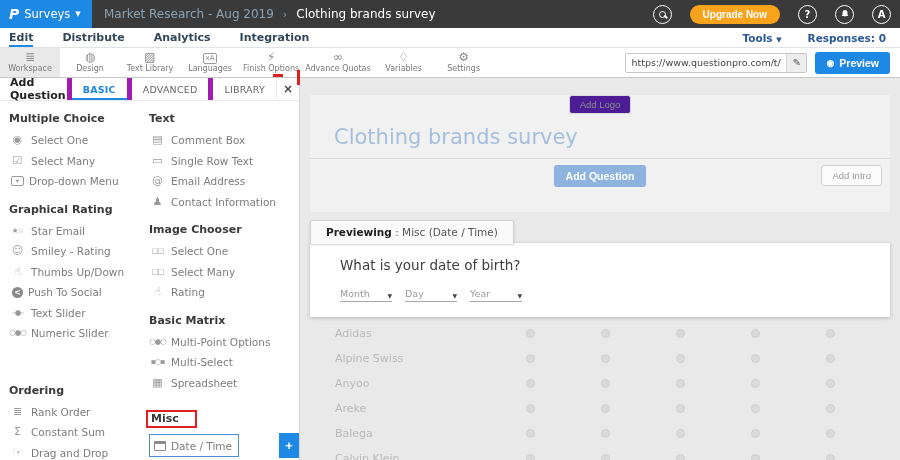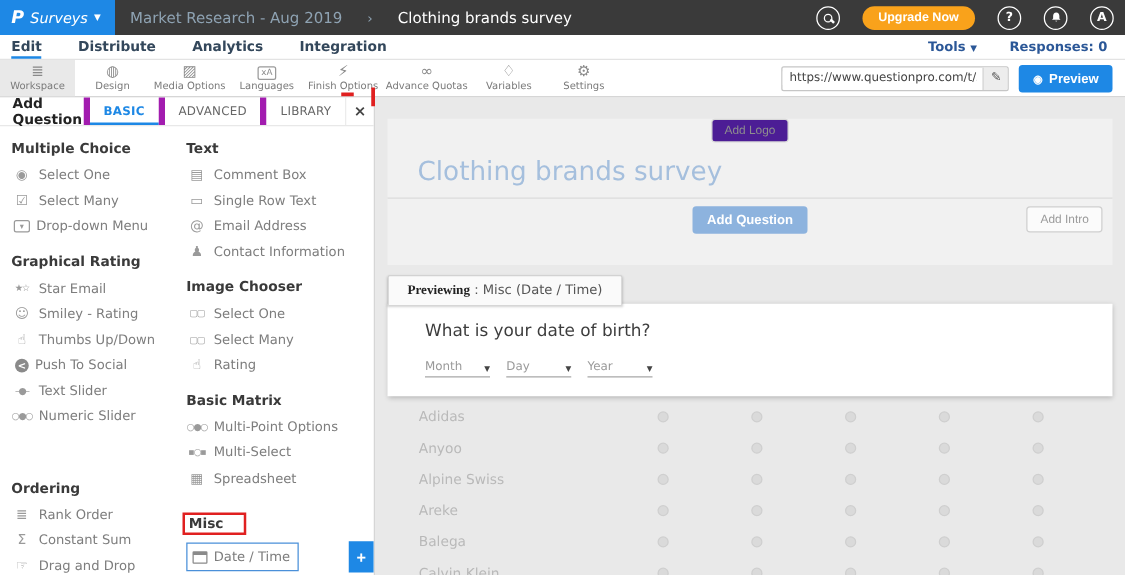--- a/index.html
+++ b/index.html
@@ -11,7 +11,7 @@
   .logo-area { background:#1e88e5; height:28px; width:92px; display:flex; align-items:center;
     padding-left:9px; gap:5px; color:#fff; cursor:pointer; flex:0 0 92px; }
   .logo-p { font-size:14px; font-weight:bold; font-style:italic; }
-  .logo-menu { font-size:11.5px;font-style:italic; }
+  .logo-menu { font-size:11.5px; }
   .caret { font-size:7px; }
   .breadcrumb { display:flex; align-items:center; margin-left:12px; gap:20px; }
   .bc-parent { color:#8ea2b2; font-size:12px; cursor:pointer; }

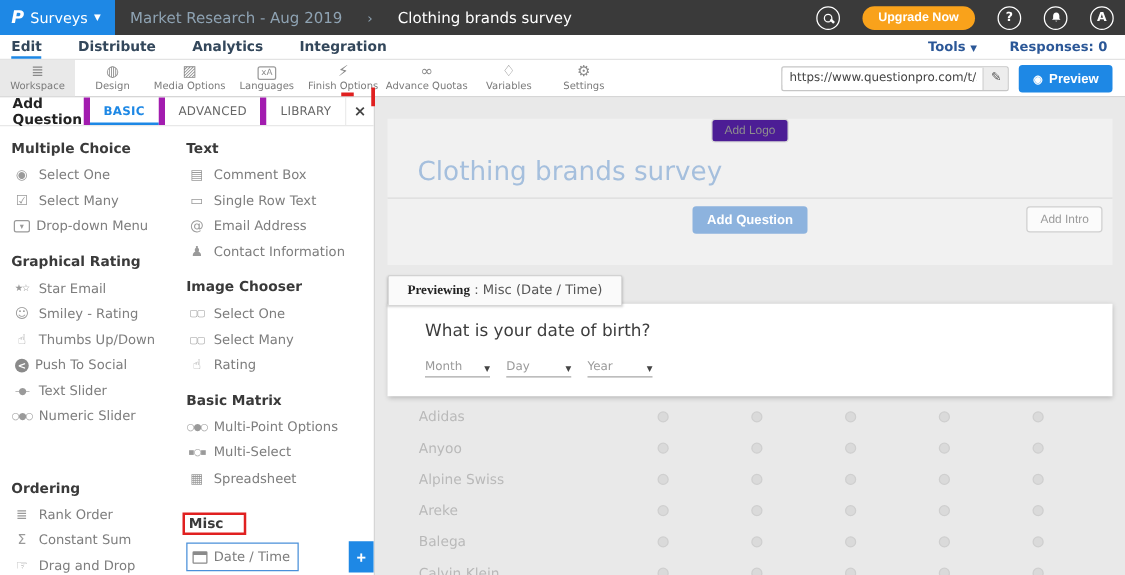--- a/index.html
+++ b/index.html
@@ -13,7 +13,7 @@
   .logo-p { font-size:14px; font-weight:bold; font-style:italic; }
   .logo-menu { font-size:11.5px; }
   .caret { font-size:7px; }
-  .breadcrumb { display:flex; align-items:center; margin-left:12px; gap:20px; }
+  .breadcrumb { display:flex; align-items:center; margin-left:12px; gap:9px; }
   .bc-parent { color:#8ea2b2; font-size:12px; cursor:pointer; }
   .bc-sep { color:#8ea2b2; font-size:11px; }
   .bc-current { color:#ffffff; font-size:12px; }

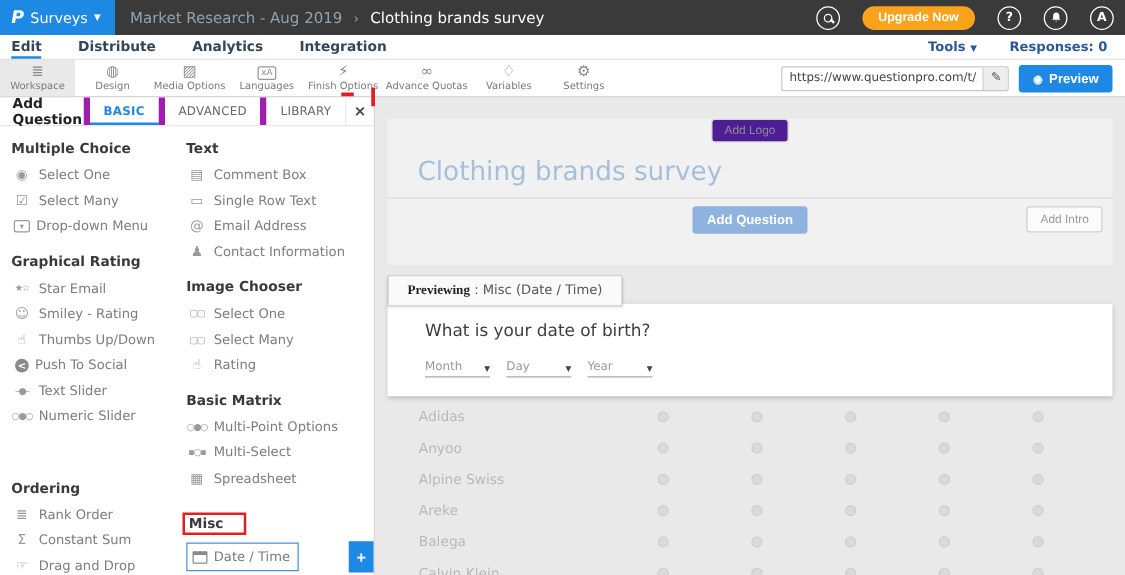--- a/index.html
+++ b/index.html
@@ -180,7 +180,7 @@
       </div>
       <div class="tb-item">
         <span class="tb-icn">▨</span>
-        <span class="tb-label">Media Options</span>
+        <span class="tb-label">Text Library</span>
       </div>
       <div class="tb-item">
         <span class="tb-icn boxed">xA</span>

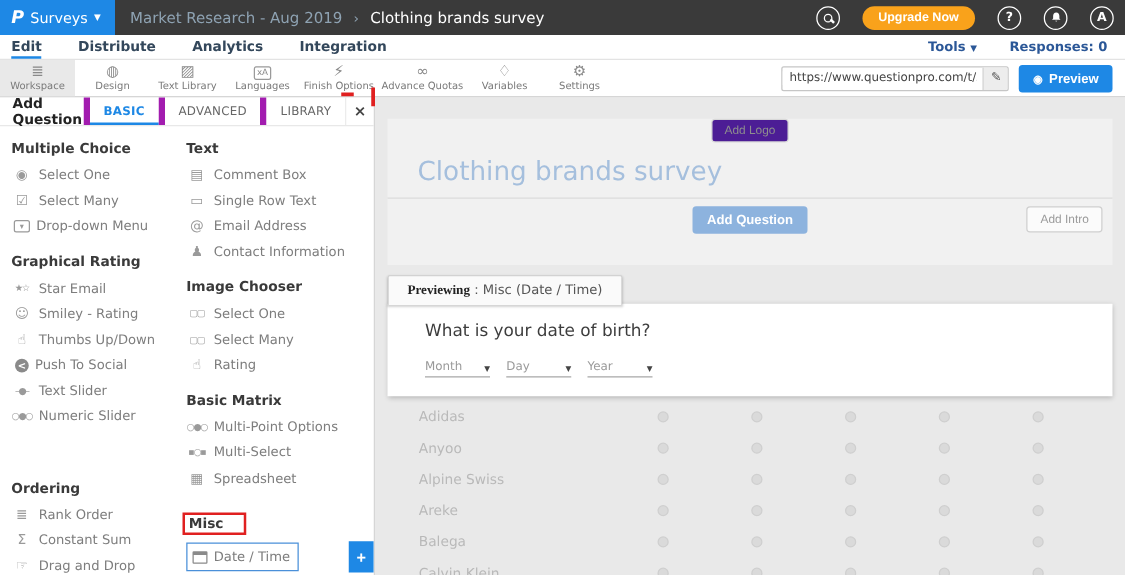--- a/index.html
+++ b/index.html
@@ -107,7 +107,7 @@
   .preview-tab { display:inline-block; margin:8px 0 0 10px; background:#fafafa; border:1px solid #d2d2d2;
     border-bottom:none; border-radius:2px 2px 0 0; box-shadow:0 1px 2px rgba(0,0,0,.18);
     padding:5px 15px 6px; font-size:10.5px; color:#555; position:relative; z-index:2; }
-  .preview-tab b { color:#222;font-family:Liberation Serif, serif; }
+  .preview-tab b { color:#222; }
   .preview-card { margin:-1px 10px 0; background:#fff; box-shadow:0 1px 4px rgba(0,0,0,.22);
     padding:14px 0 15px 30px; position:relative; z-index:1; }
   .question-text { font-size:13.5px; color:#3d3d3d; }

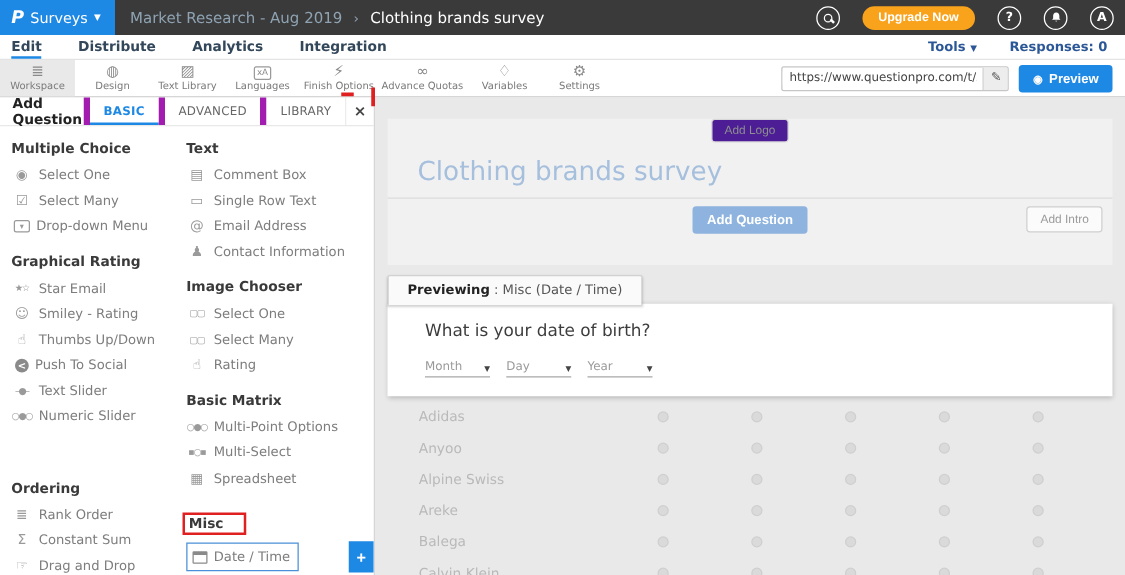--- a/index.html
+++ b/index.html
@@ -399,6 +399,14 @@
           <span class="radio" style="left: 526px;"></span>
         </div>
         <div class="m-row">
+          <span class="m-label">Alpine Swiss</span>
+          <span class="radio" style="left: 226px;"></span>
+          <span class="radio" style="left: 301px;"></span>
+          <span class="radio" style="left: 376px;"></span>
+          <span class="radio" style="left: 451px;"></span>
+          <span class="radio" style="left: 526px;"></span>
+        </div>
+        <div class="m-row">
           <span class="m-label">Anyoo</span>
           <span class="radio" style="left: 226px;"></span>
           <span class="radio" style="left: 301px;"></span>
@@ -407,14 +415,6 @@
           <span class="radio" style="left: 526px;"></span>
         </div>
         <div class="m-row">
-          <span class="m-label">Alpine Swiss</span>
-          <span class="radio" style="left: 226px;"></span>
-          <span class="radio" style="left: 301px;"></span>
-          <span class="radio" style="left: 376px;"></span>
-          <span class="radio" style="left: 451px;"></span>
-          <span class="radio" style="left: 526px;"></span>
-        </div>
-        <div class="m-row">
           <span class="m-label">Areke</span>
           <span class="radio" style="left: 226px;"></span>
           <span class="radio" style="left: 301px;"></span>

